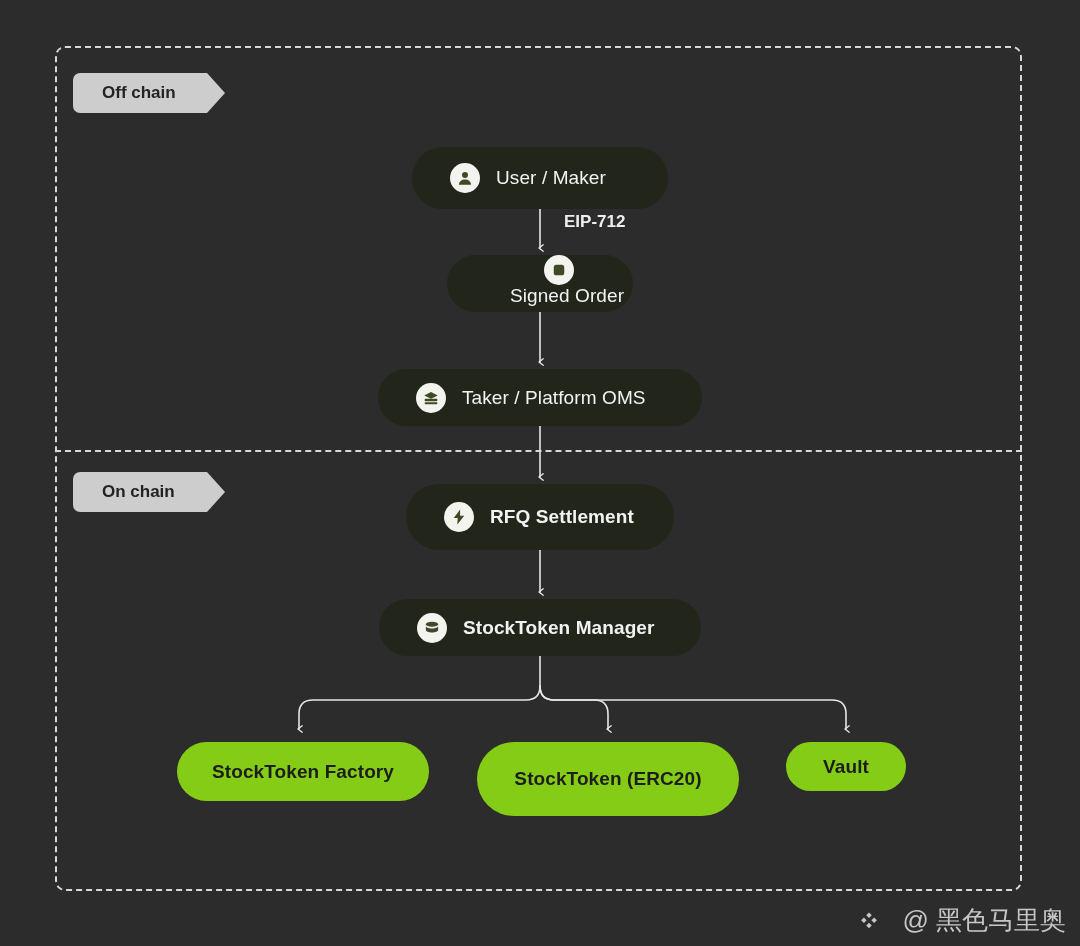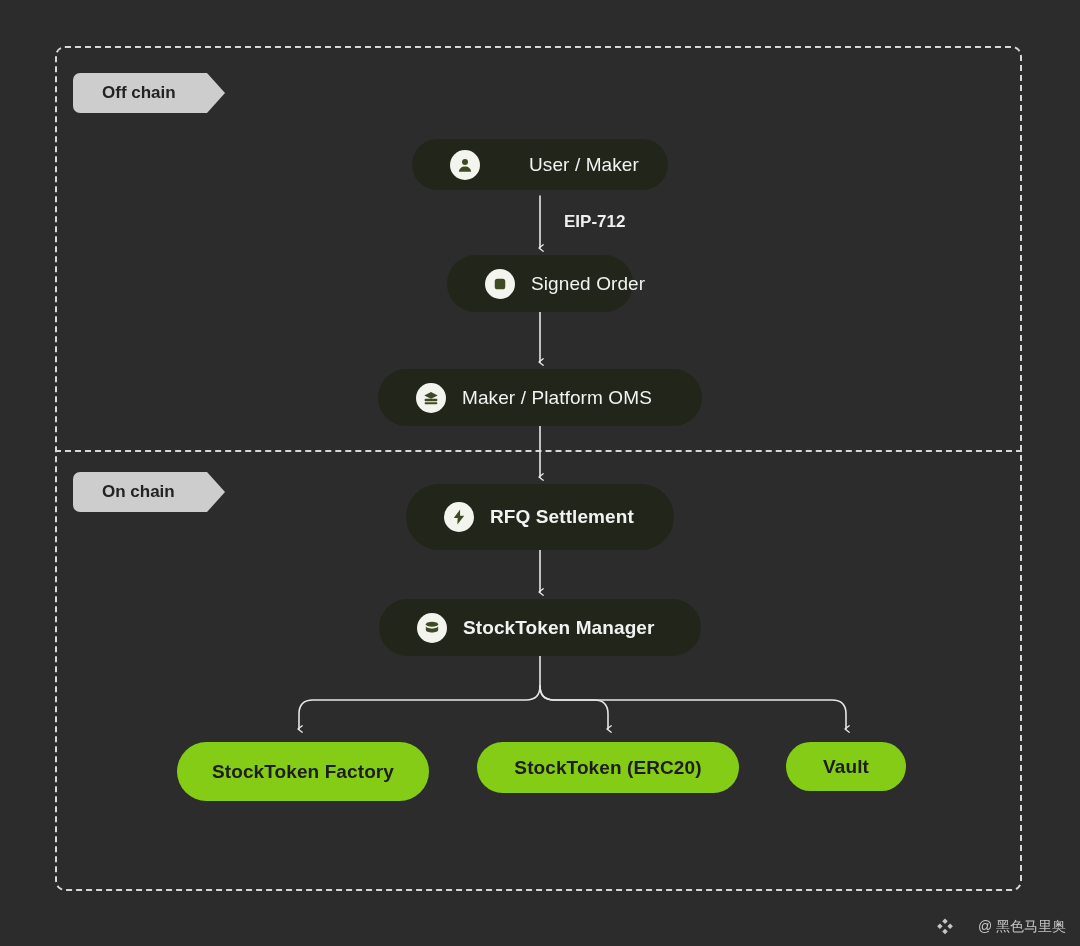--- a/index.html
+++ b/index.html
@@ -99,7 +99,7 @@
   .icon-badge svg { display: block; }
 
   
-  #node-user        { left: 412px; top: 139px; width: 256px; height: 51px; gap: 33px; }
+  #node-user        { left: 412px; top: 147px; width: 256px; height: 62px; }
   #node-signed      { left: 447px; top: 255px; width: 186px; height: 57px; }
   #node-taker       { left: 378px; top: 369px; width: 324px; height: 57px; }
   #node-rfq         { left: 406px; top: 484px; width: 268px; height: 66px; font-weight: bold; }

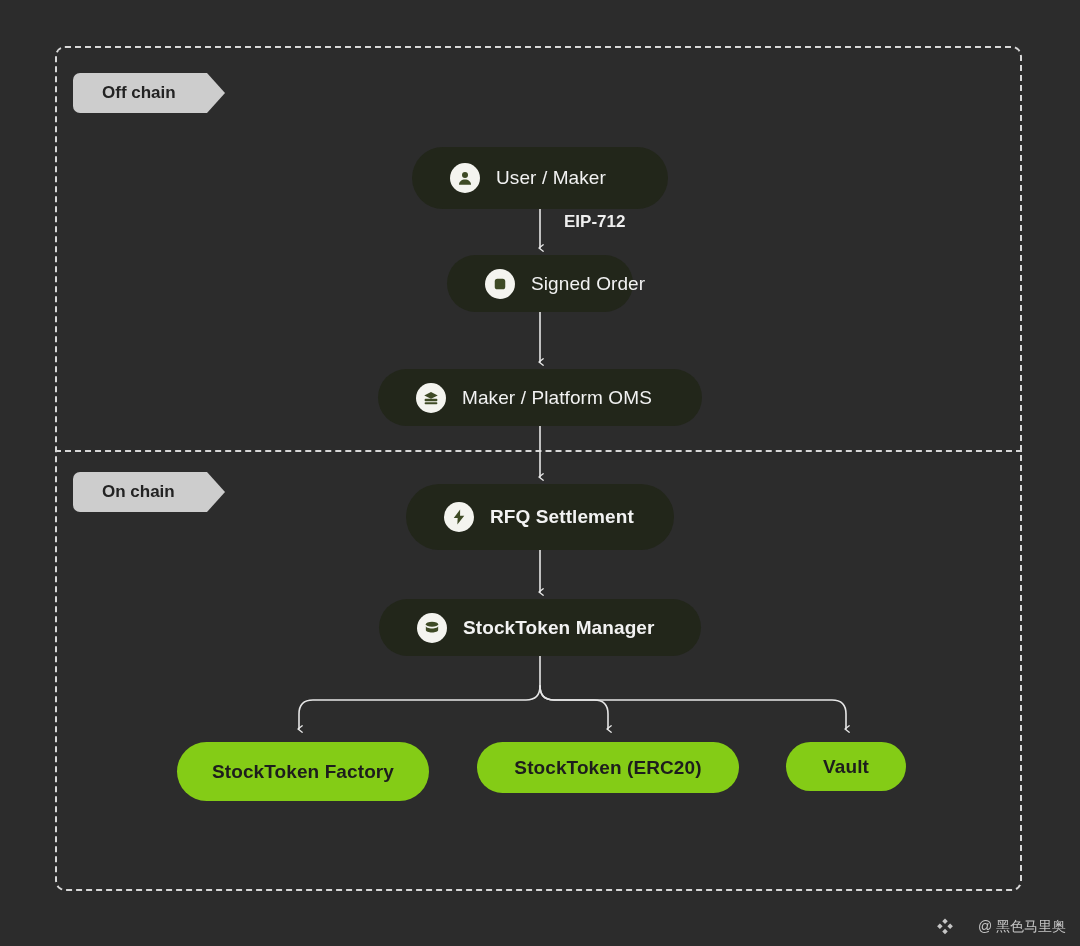--- a/index.html
+++ b/index.html
@@ -100,7 +100,7 @@
 
   
   #node-user        { left: 412px; top: 147px; width: 256px; height: 62px; }
-  #node-signed      { left: 447px; top: 255px; width: 186px; height: 57px; }
+  #node-signed      { left: 447px; top: 255px; width: 186px; height: 57px; flex-direction: column; }
   #node-taker       { left: 378px; top: 369px; width: 324px; height: 57px; }
   #node-rfq         { left: 406px; top: 484px; width: 268px; height: 66px; font-weight: bold; }
   #node-manager     { left: 379px; top: 599px; width: 322px; height: 57px; font-weight: bold; }

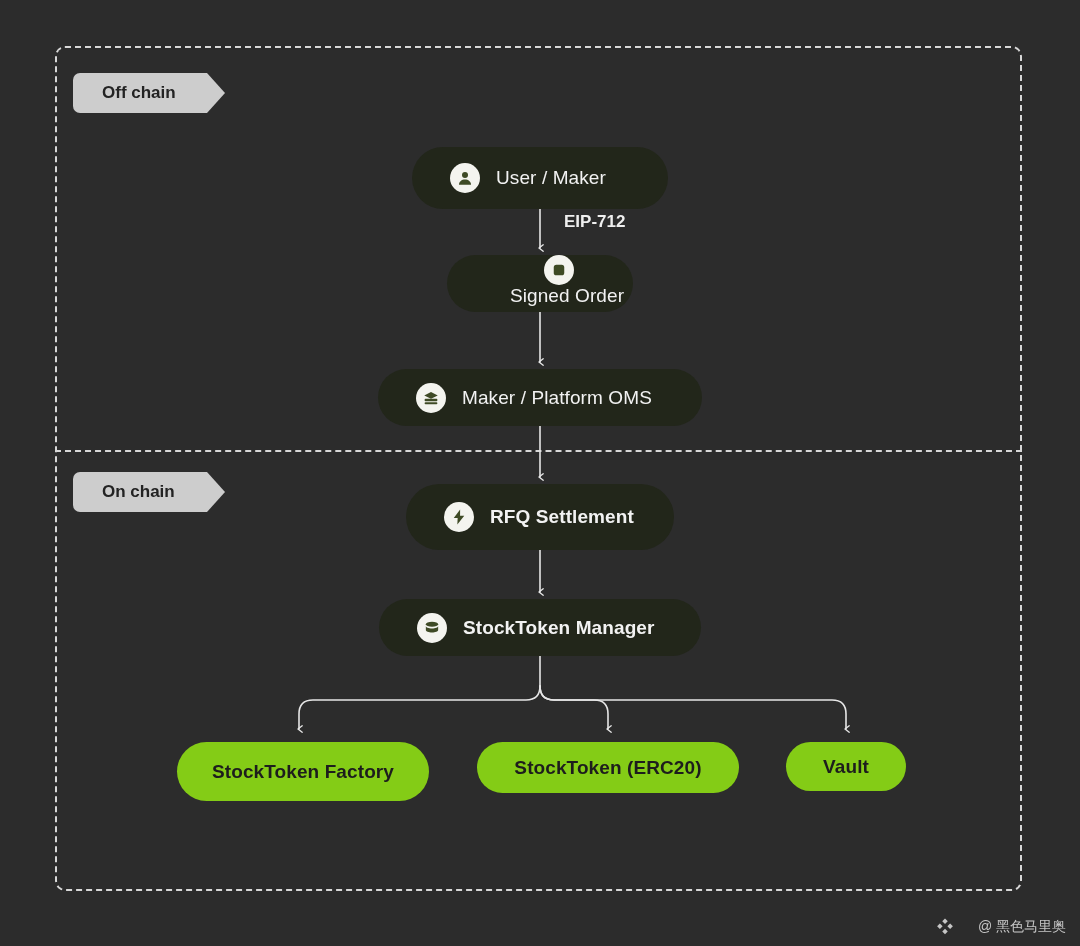--- a/index.html
+++ b/index.html
@@ -210,7 +210,7 @@
       <rect x="3.5" y="17.6" width="17" height="2.6" rx="1.2"></rect>
     </svg>
   </span>
-  <span class="node-label">Maker / Platform OMS</span>
+  <span class="node-label">Taker / Platform OMS</span>
 </div>
 
 <div class="node dark" id="node-rfq">

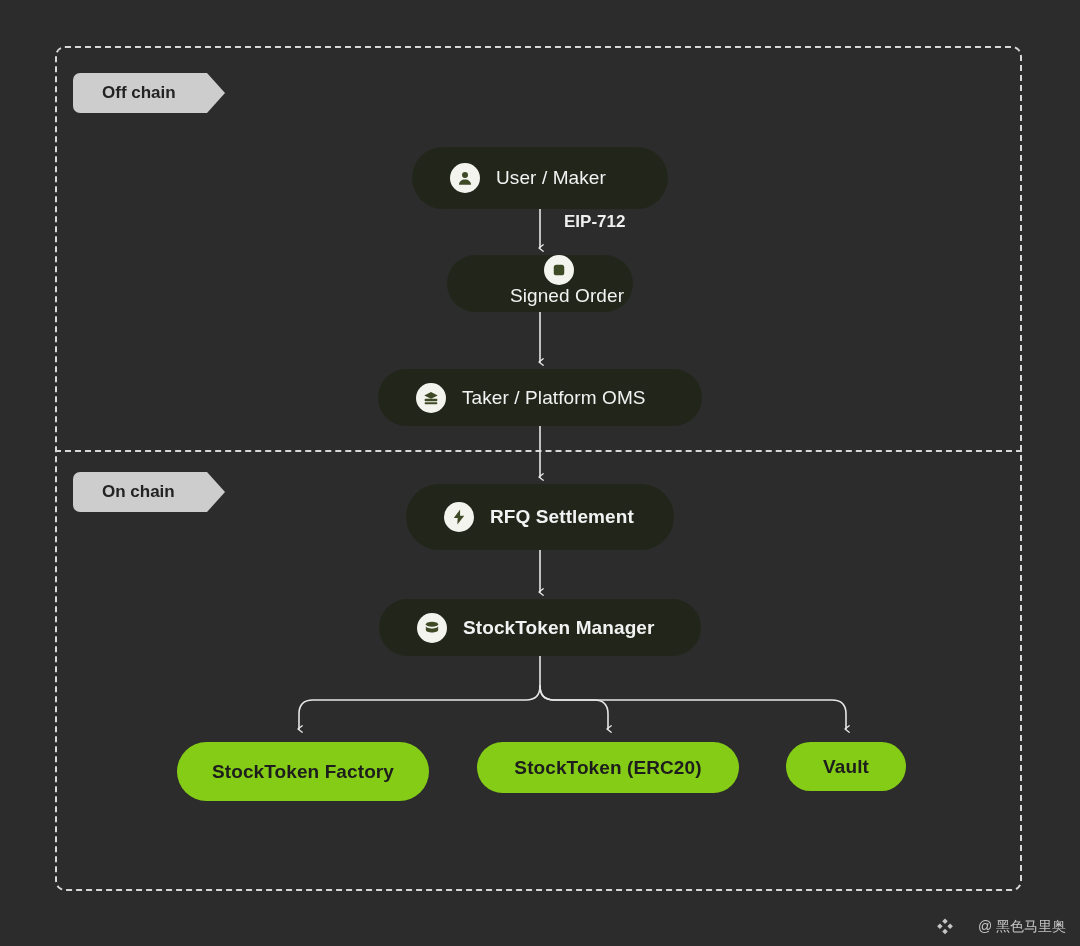--- a/index.html
+++ b/index.html
@@ -105,7 +105,7 @@
   #node-rfq         { left: 406px; top: 484px; width: 268px; height: 66px; font-weight: bold; }
   #node-manager     { left: 379px; top: 599px; width: 322px; height: 57px; font-weight: bold; }
   #node-factory     { left: 177px; top: 742px; width: 252px; height: 59px; }
-  #node-erc20       { left: 477px; top: 742px; width: 262px; height: 51px; }
+  #node-erc20       { left: 477px; top: 742px; width: 262px; height: 74px; }
   #node-vault       { left: 786px; top: 742px; width: 120px; height: 49px; }
 
   

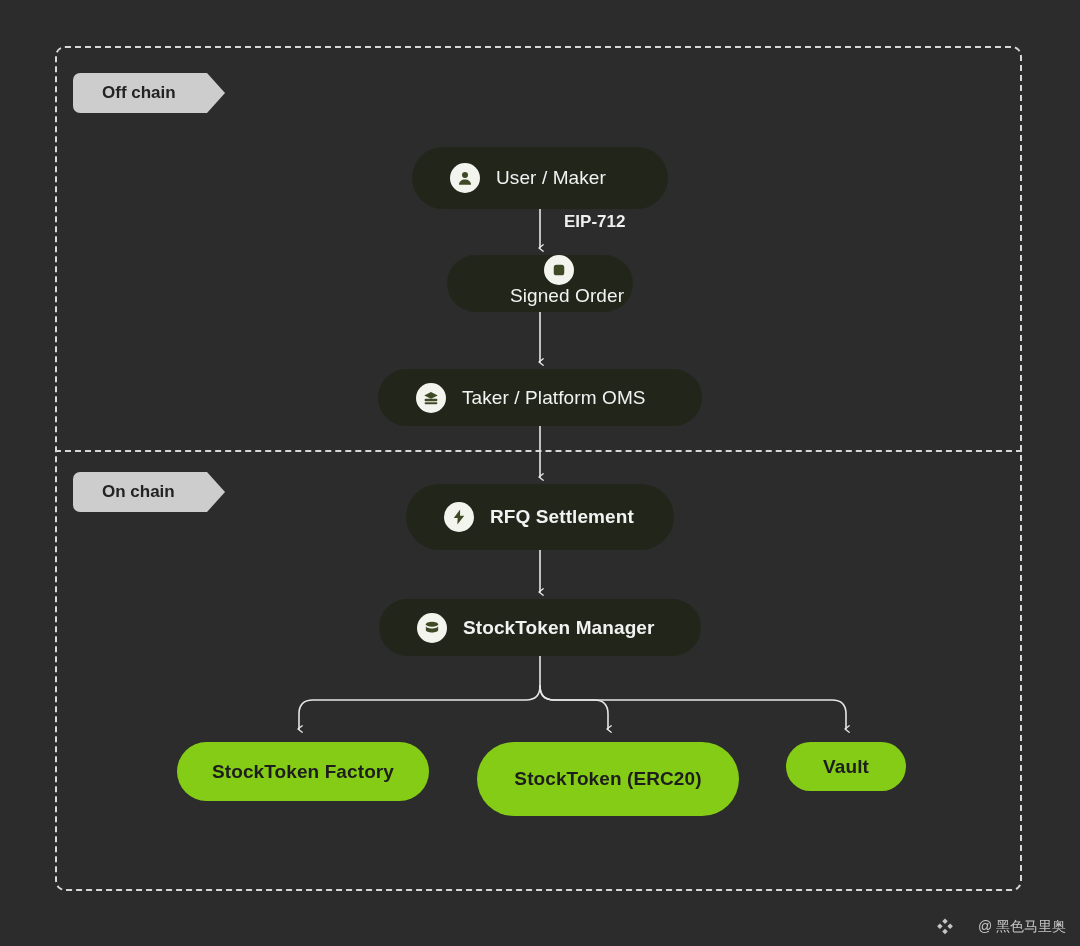--- a/index.html
+++ b/index.html
@@ -136,7 +136,7 @@
     align-items: center;
     gap: 22px;
     color: #d4d4d4;
-    font-size: 14px;
+    font-size: 26px;
     opacity: .92;
   }
   #watermark svg { display: block; }

